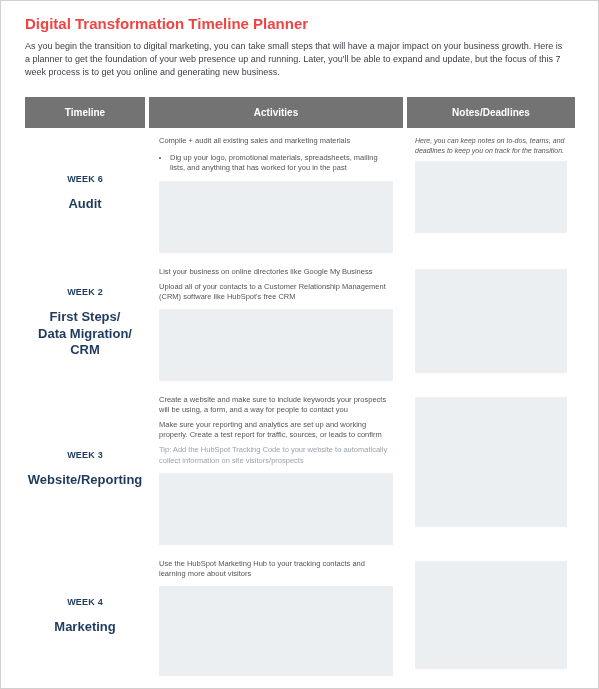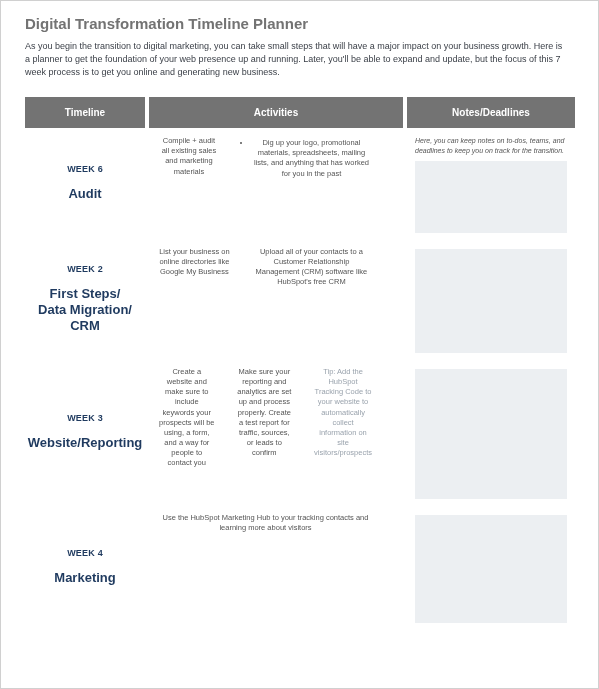--- a/index.html
+++ b/index.html
@@ -16,7 +16,7 @@
   h1 {
     font-size: 15px;
     font-weight: 700;
-    color: #737373;
+    color: #ef4444;
     margin-bottom: 8px;
   }
   p.intro {

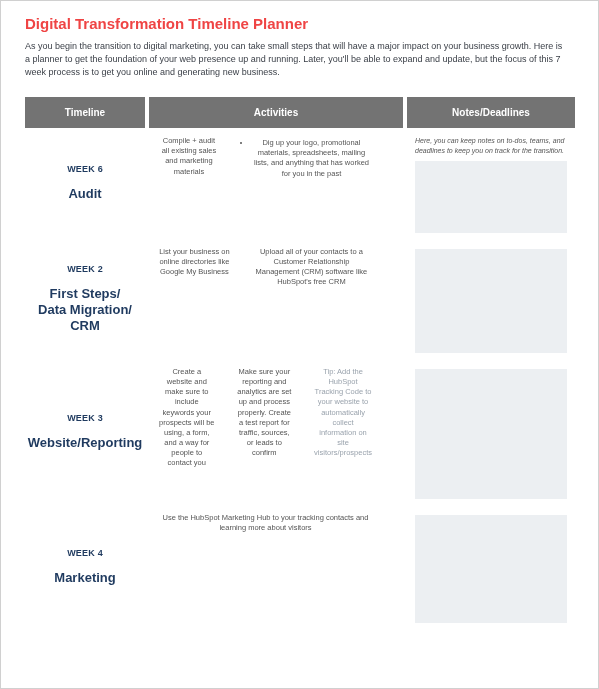--- a/index.html
+++ b/index.html
@@ -66,9 +66,8 @@
     line-height: 1.35;
     color: #555;
     display: flex;
-    flex-direction: row;
-    gap: 21px;
-    text-align: center;
+    flex-direction: column;
+    gap: 5px;
   }
   .act p { margin: 0; }
   .act p.tip { color: #9aa3ad; }

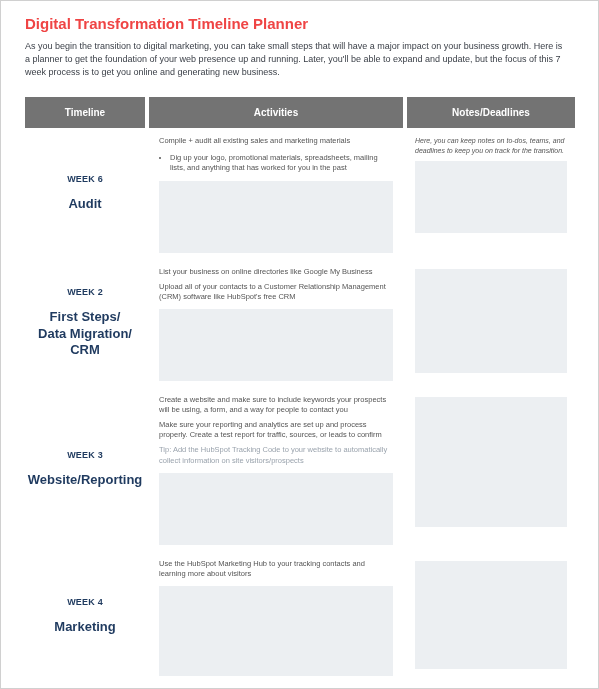--- a/index.html
+++ b/index.html
@@ -144,7 +144,7 @@
   </div>
   <div class="act">
     <p>Create a website and make sure to include keywords your prospects will be using, a form, and a way for people to contact you</p>
-    <p>Make sure your reporting and analytics are set up and process properly. Create a test report for traffic, sources, or leads to confirm</p>
+    <p>Make sure your reporting and analytics are set up and working properly. Create a test report for traffic, sources, or leads to confirm</p>
     <p class="tip">Tip: Add the HubSpot Tracking Code to your website to automatically collect information on site visitors/prospects</p>
     <div class="box"></div>
   </div>

